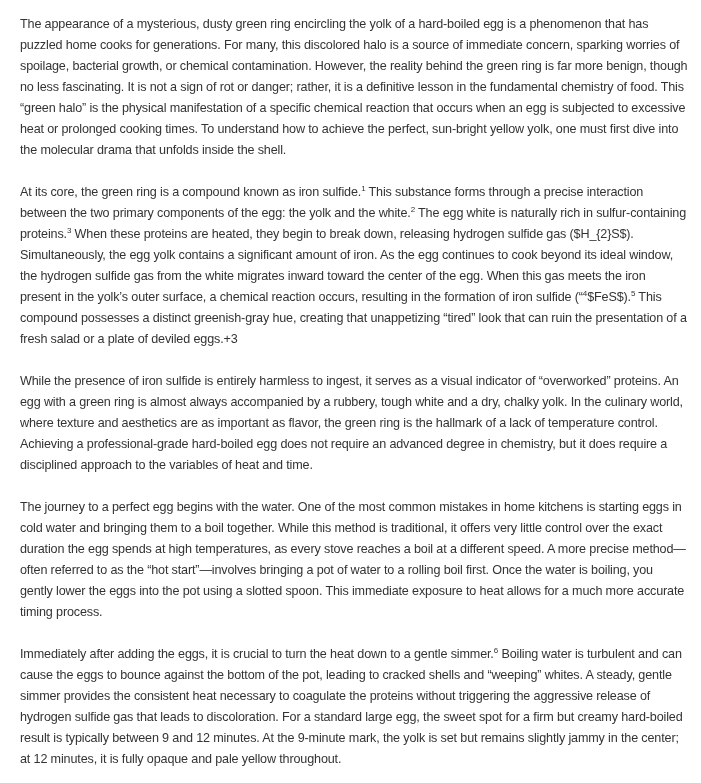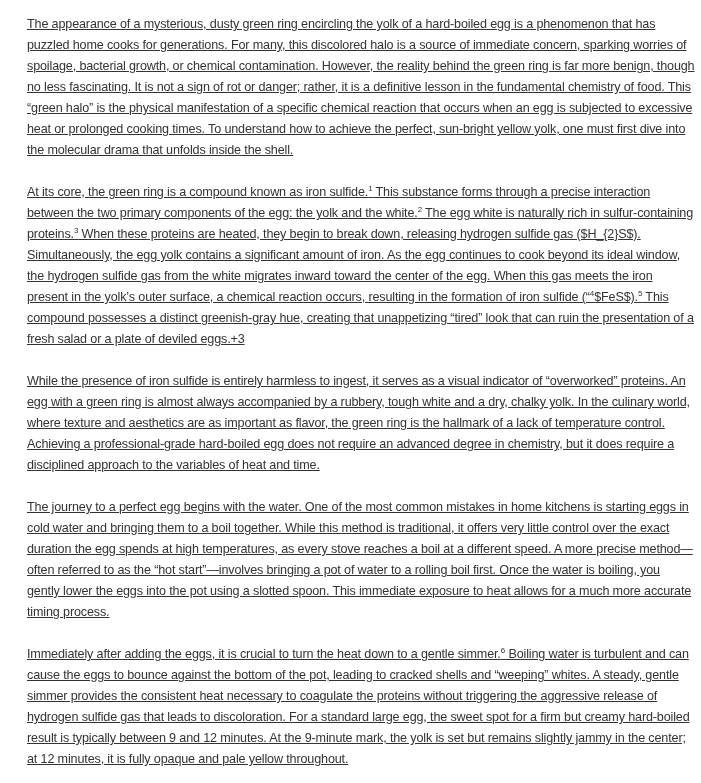--- a/index.html
+++ b/index.html
@@ -15,9 +15,8 @@
       color: #333333;
     }
     .doc {
-      padding: 14px 0 0 27px;
+      padding: 14px 0 0 20px;
       width: 668px;
-      text-decoration: underline;
     }
     .para {
       margin: 0 0 21px 0;

